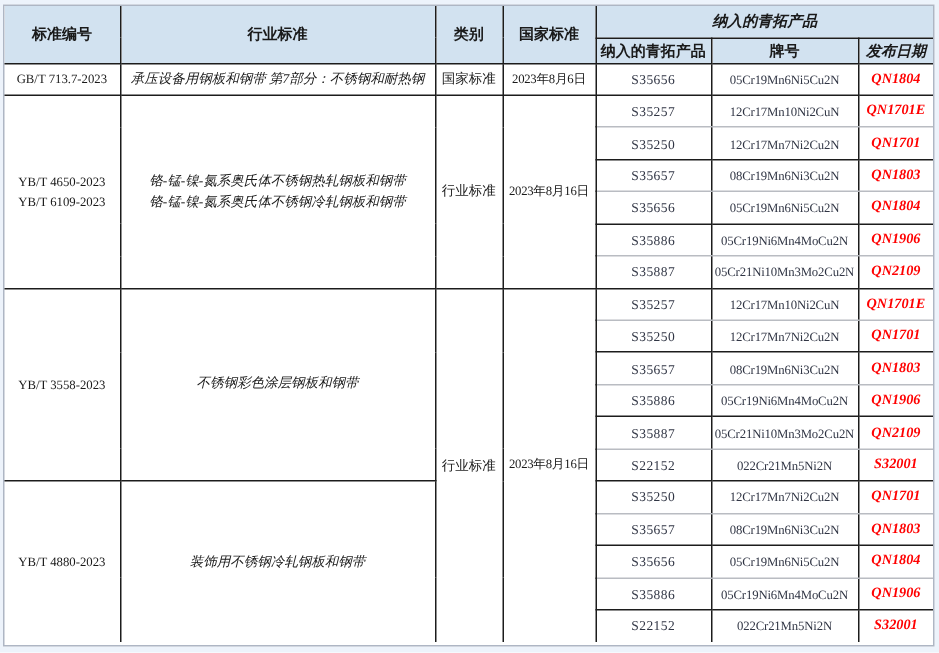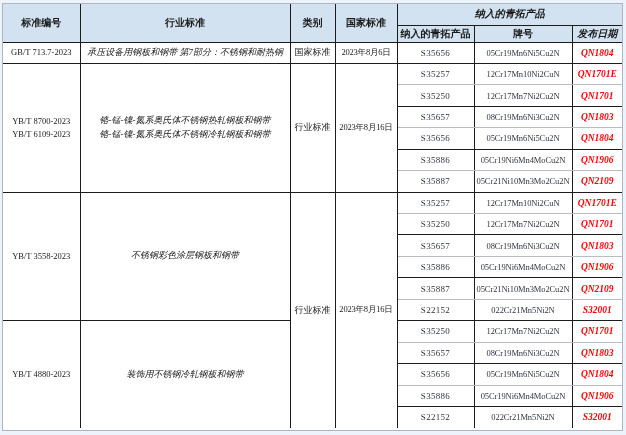--- a/index.html
+++ b/index.html
@@ -92,7 +92,7 @@
           <td class="c-market sep-dark" style="color: rgb(255, 0, 0);">QN1804</td>
         </tr>
         <tr>
-          <td class="c-no" rowspan="6">YB/T 8700-2023
+          <td class="c-no" rowspan="6">YB/T 4650-2023
 YB/T 6109-2023</td>
           <td class="c-name" rowspan="6">铬-锰-镍-氮系奥氏体不锈钢热轧钢板和钢带
 铬-锰-镍-氮系奥氏体不锈钢冷轧钢板和钢带</td>

